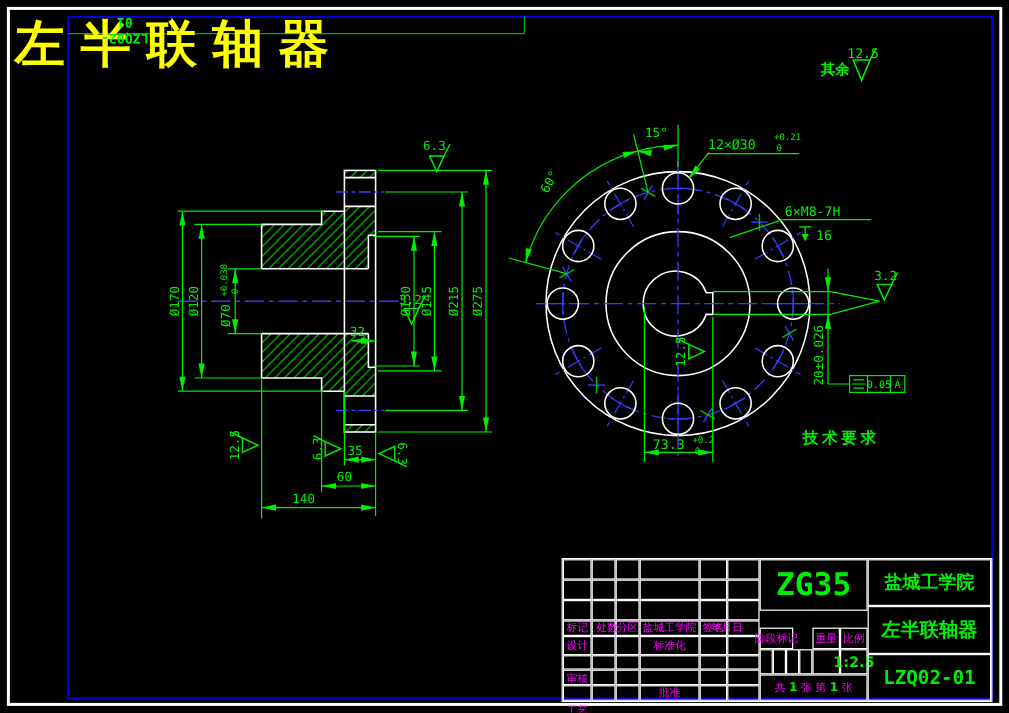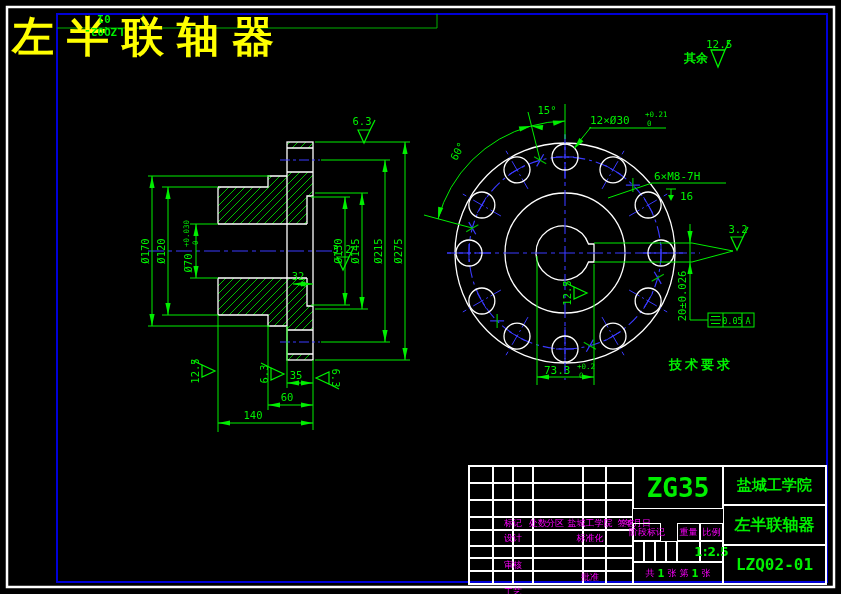--- a/index.html
+++ b/index.html
@@ -22,7 +22,7 @@
          align-items:center;justify-content:center;white-space:nowrap;overflow:visible;}
   .m{color:#ff00ff;font-size:9px;}
   .g{color:#00ef00;font-weight:bold;}
-  .lbl{position:absolute;display:flex;align-items:center;justify-content:center;pointer-events:none;padding-left:32px;}
+  .lbl{position:absolute;display:flex;align-items:center;justify-content:center;pointer-events:none;}
 </style>
 </head>
 <body>

